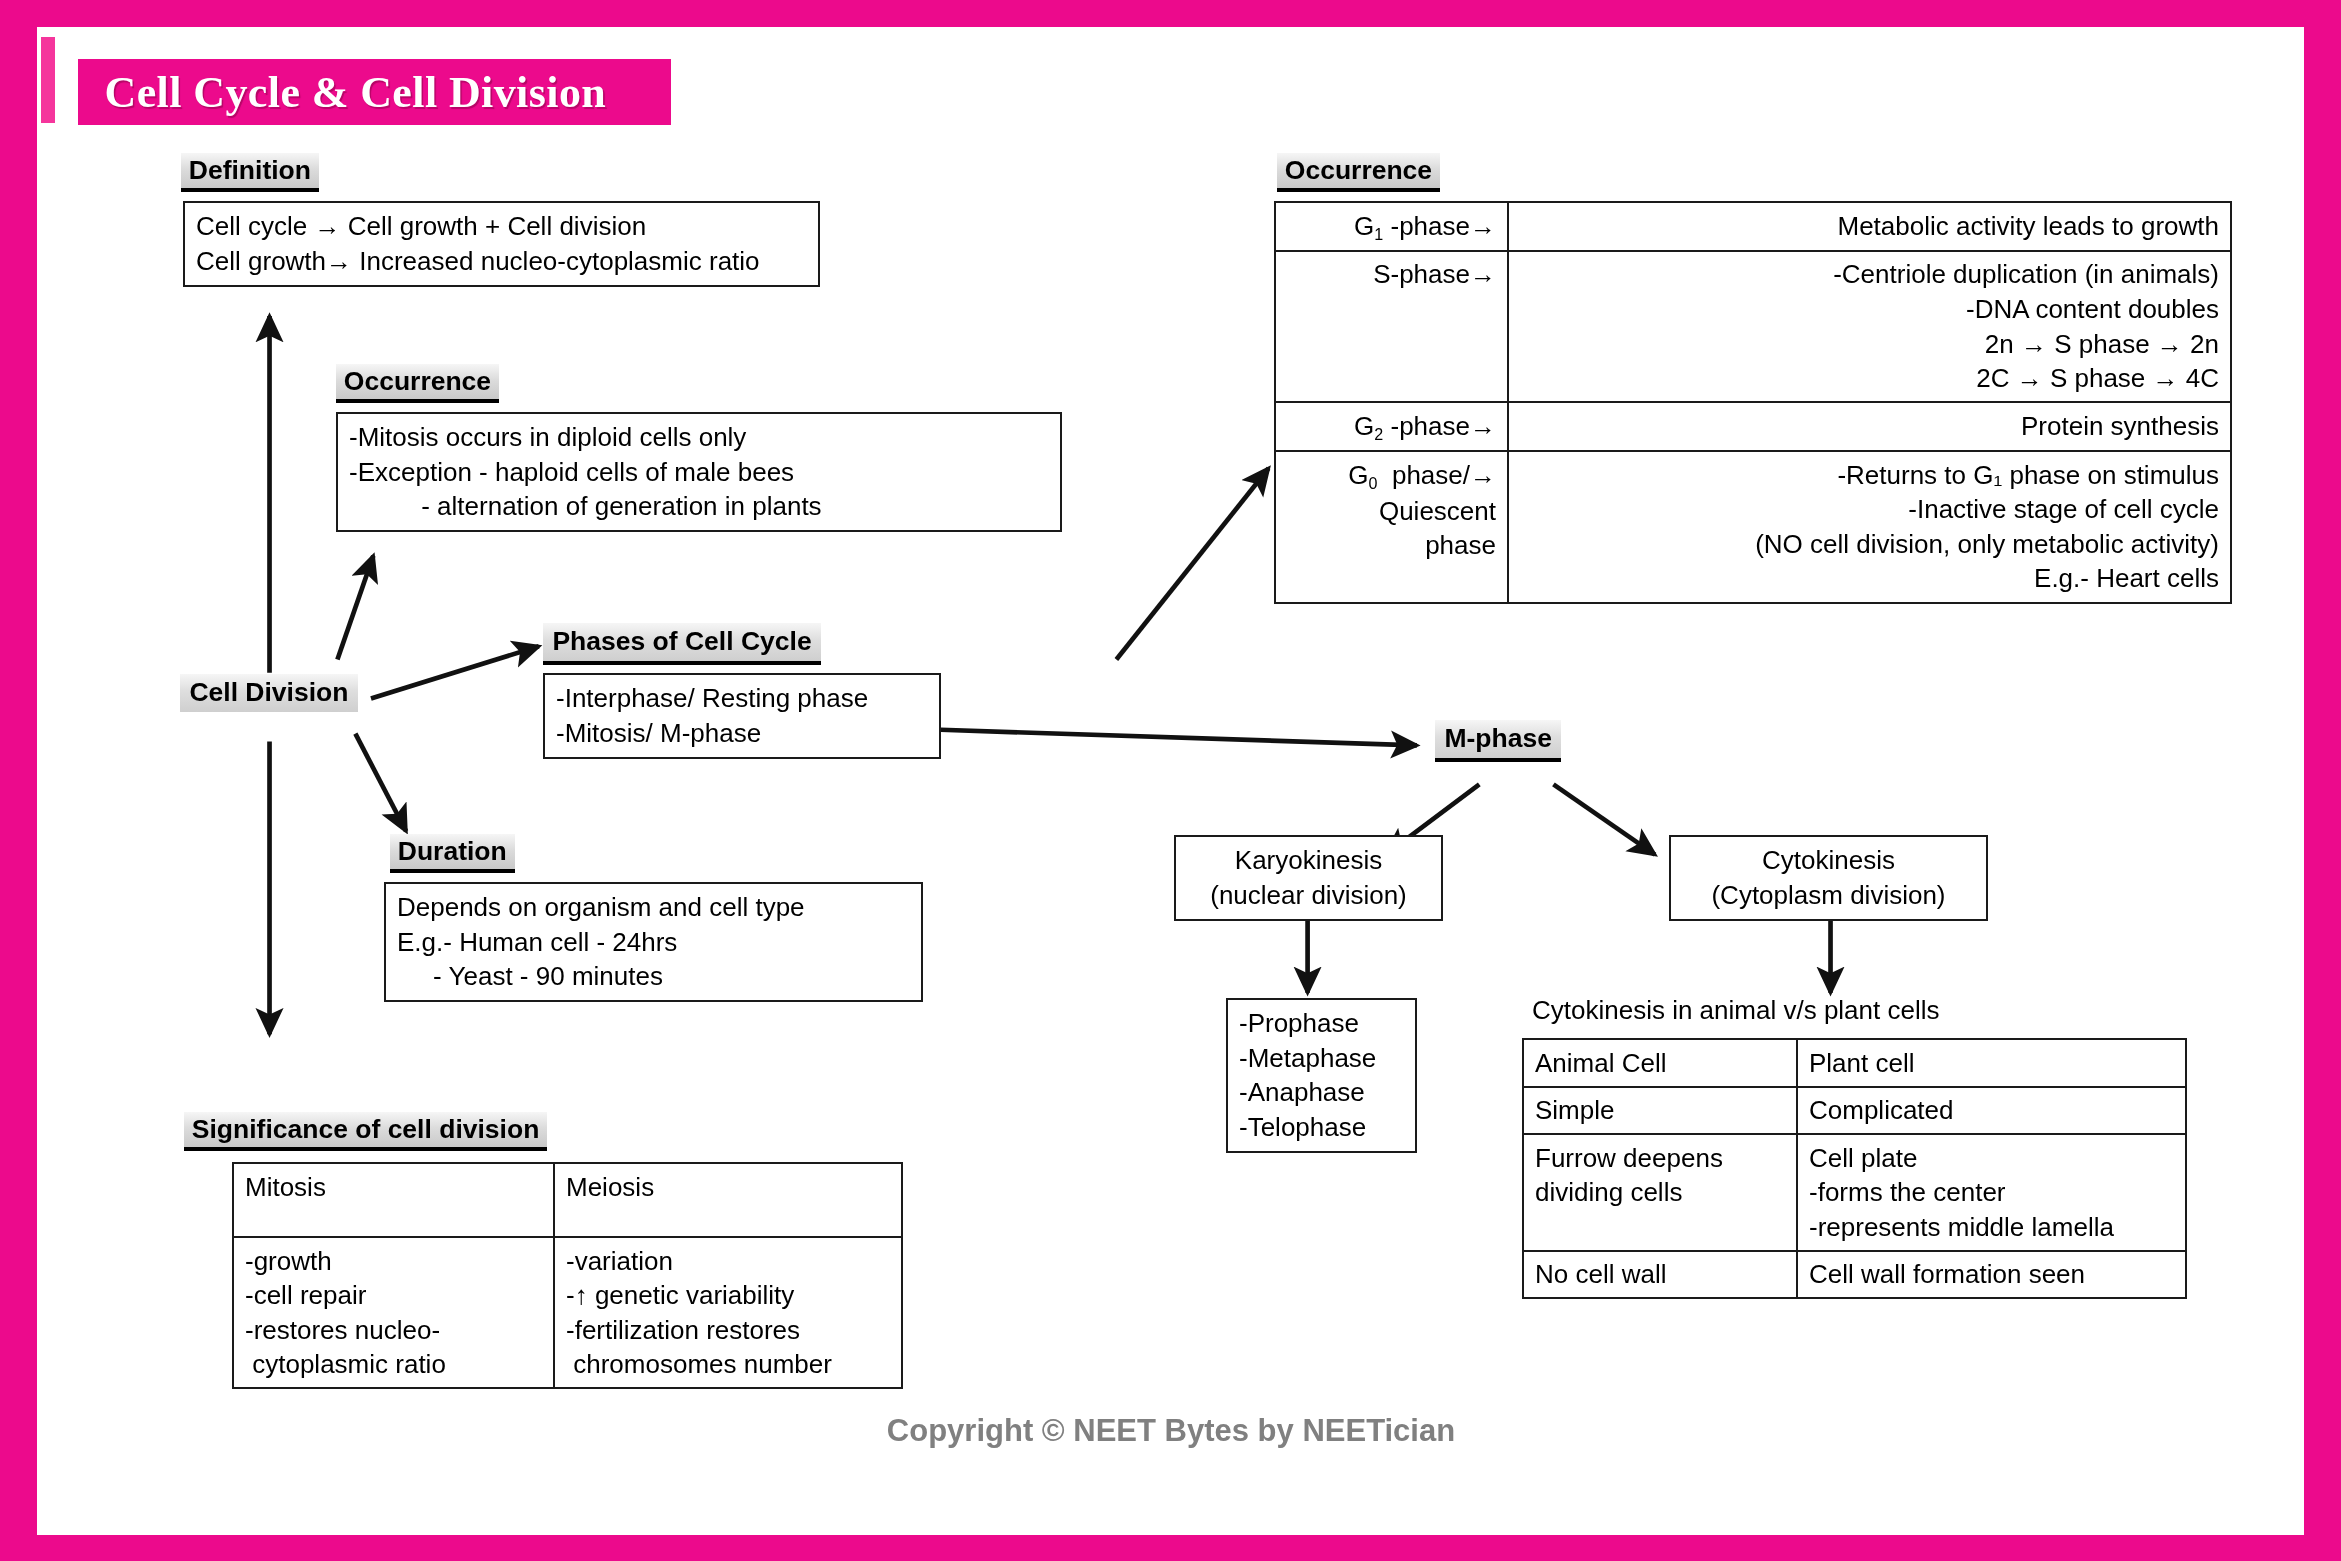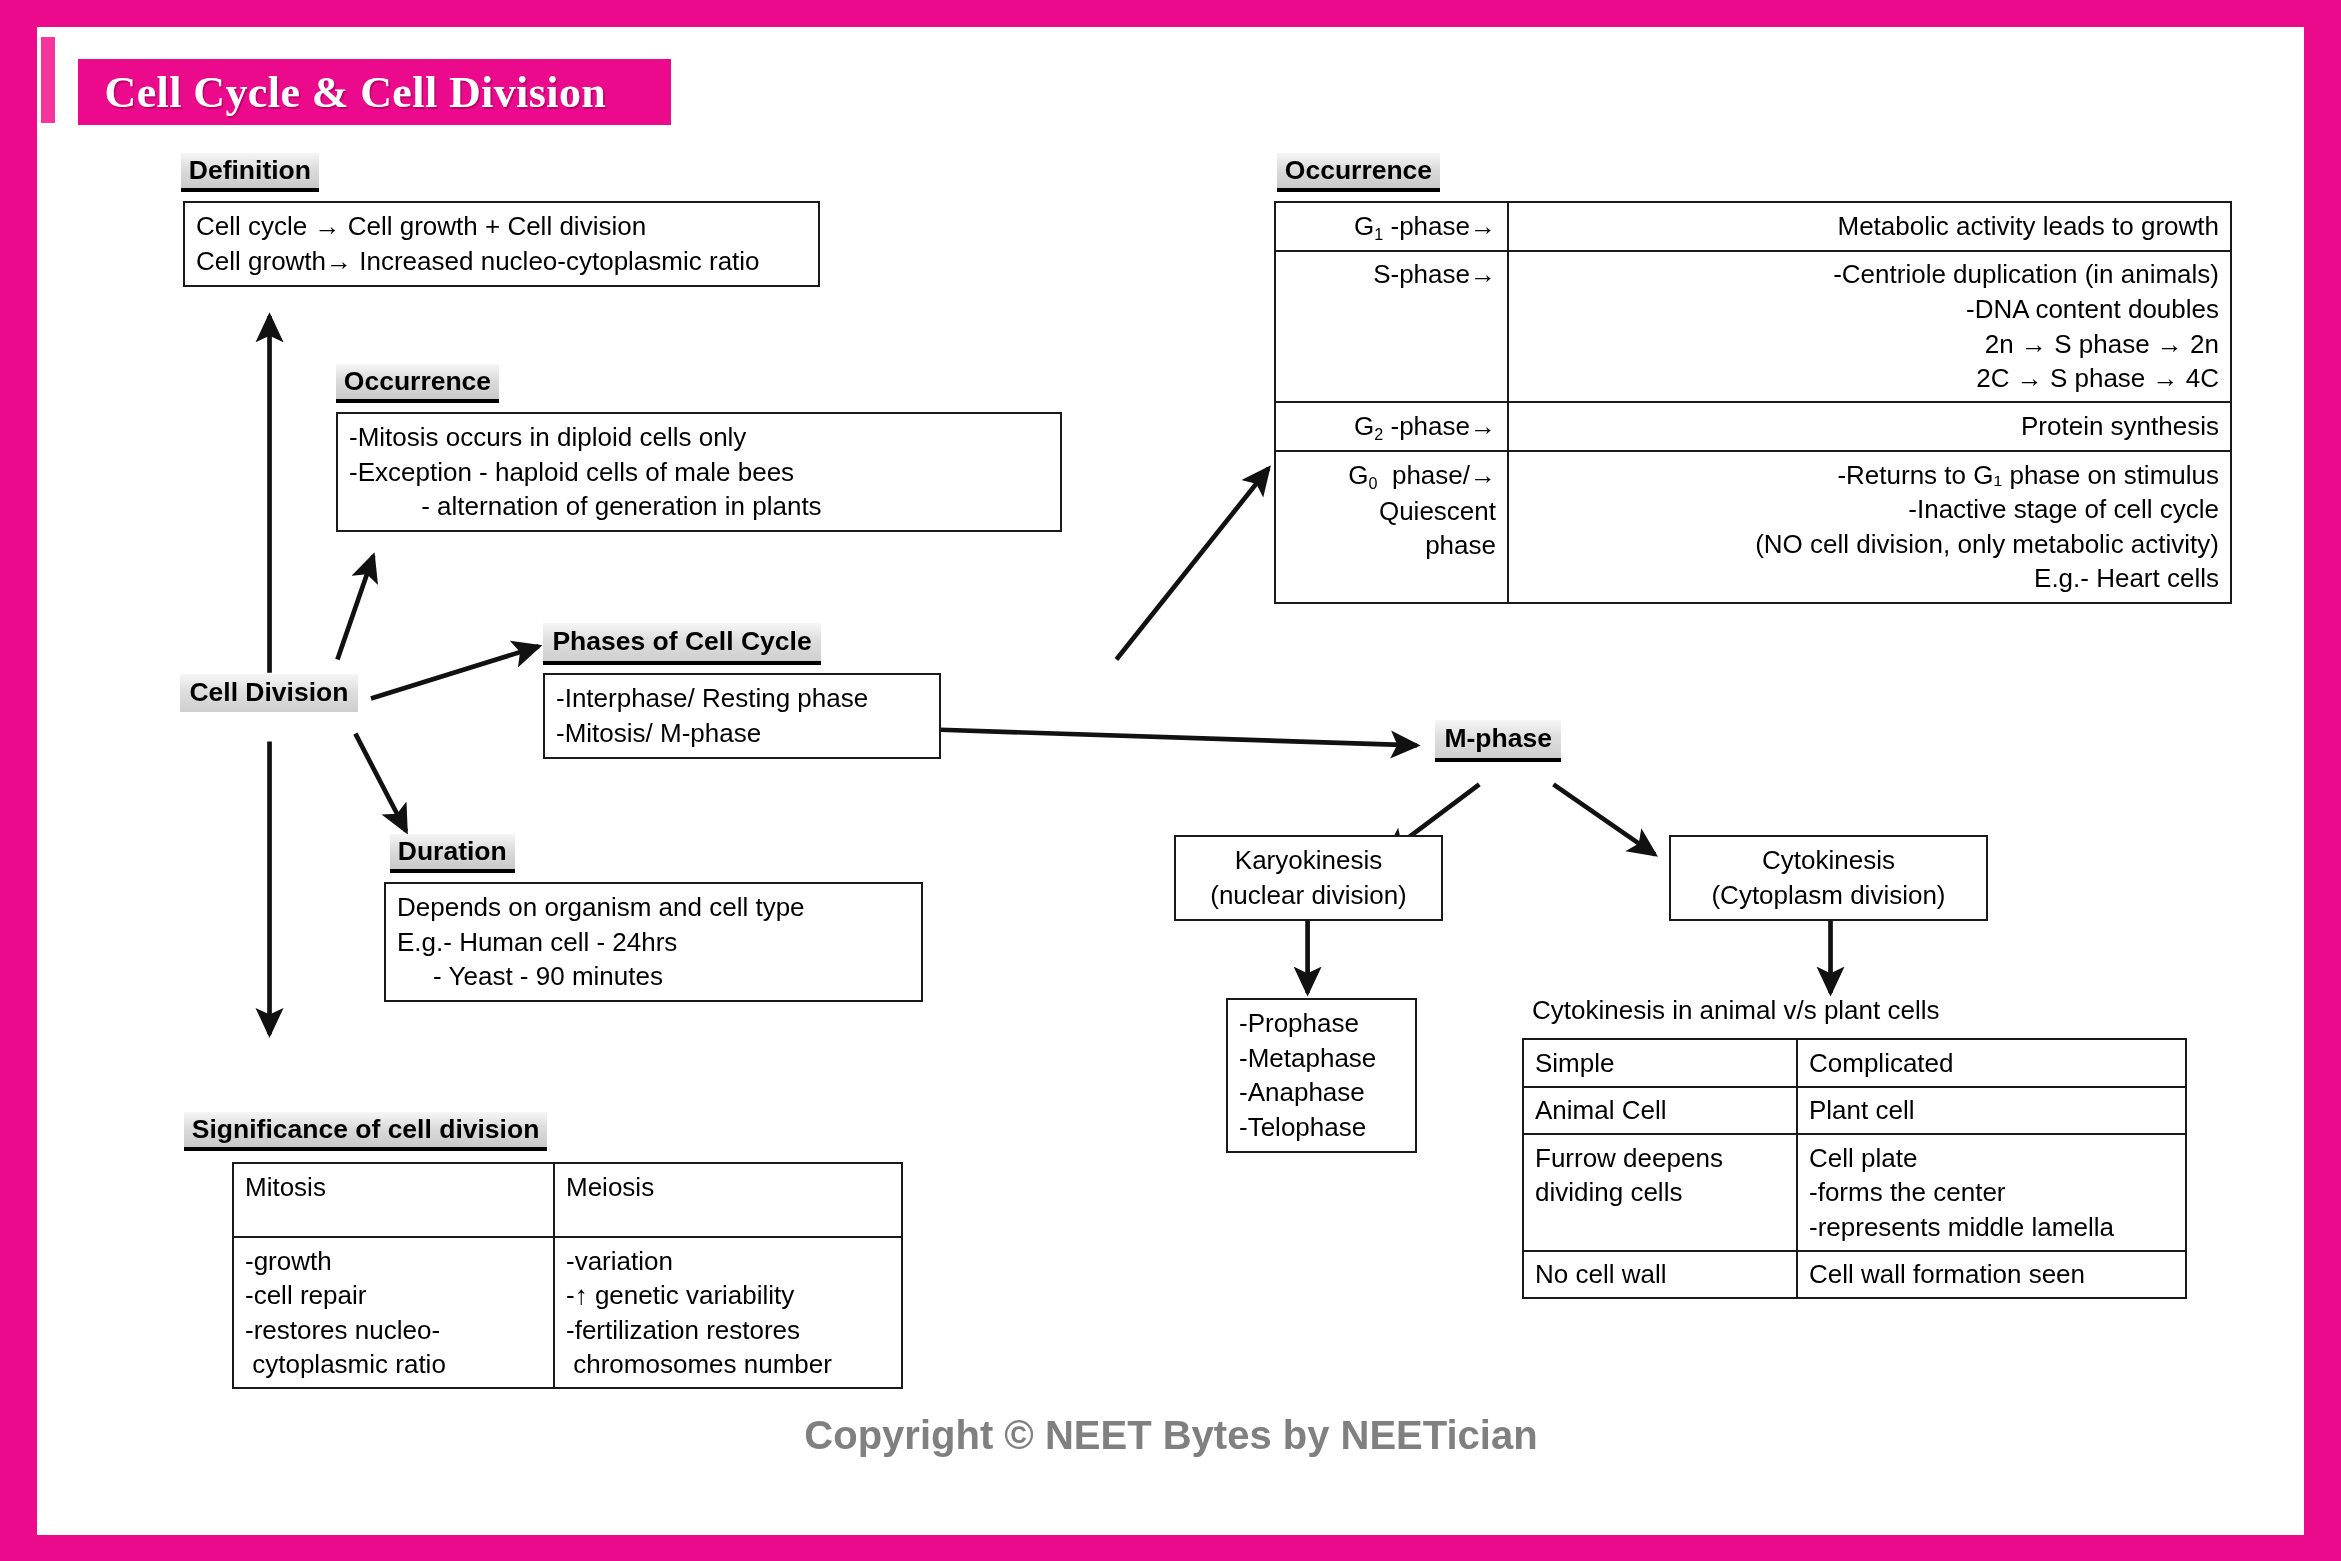--- a/index.html
+++ b/index.html
@@ -222,12 +222,12 @@
   <table class="tbl" style="left:1522px;top:1038px;width:665px;">
     <tbody>
         <tr>
+      <td style="width:250px;">Animal Cell</td>
+      <td>Plant cell</td>
+    </tr>
+    <tr>
       <td>Simple</td>
       <td>Complicated</td>
-    </tr>
-    <tr>
-      <td style="width:250px;">Animal Cell</td>
-      <td>Plant cell</td>
     </tr>
     <tr>
       <td>Furrow deepens

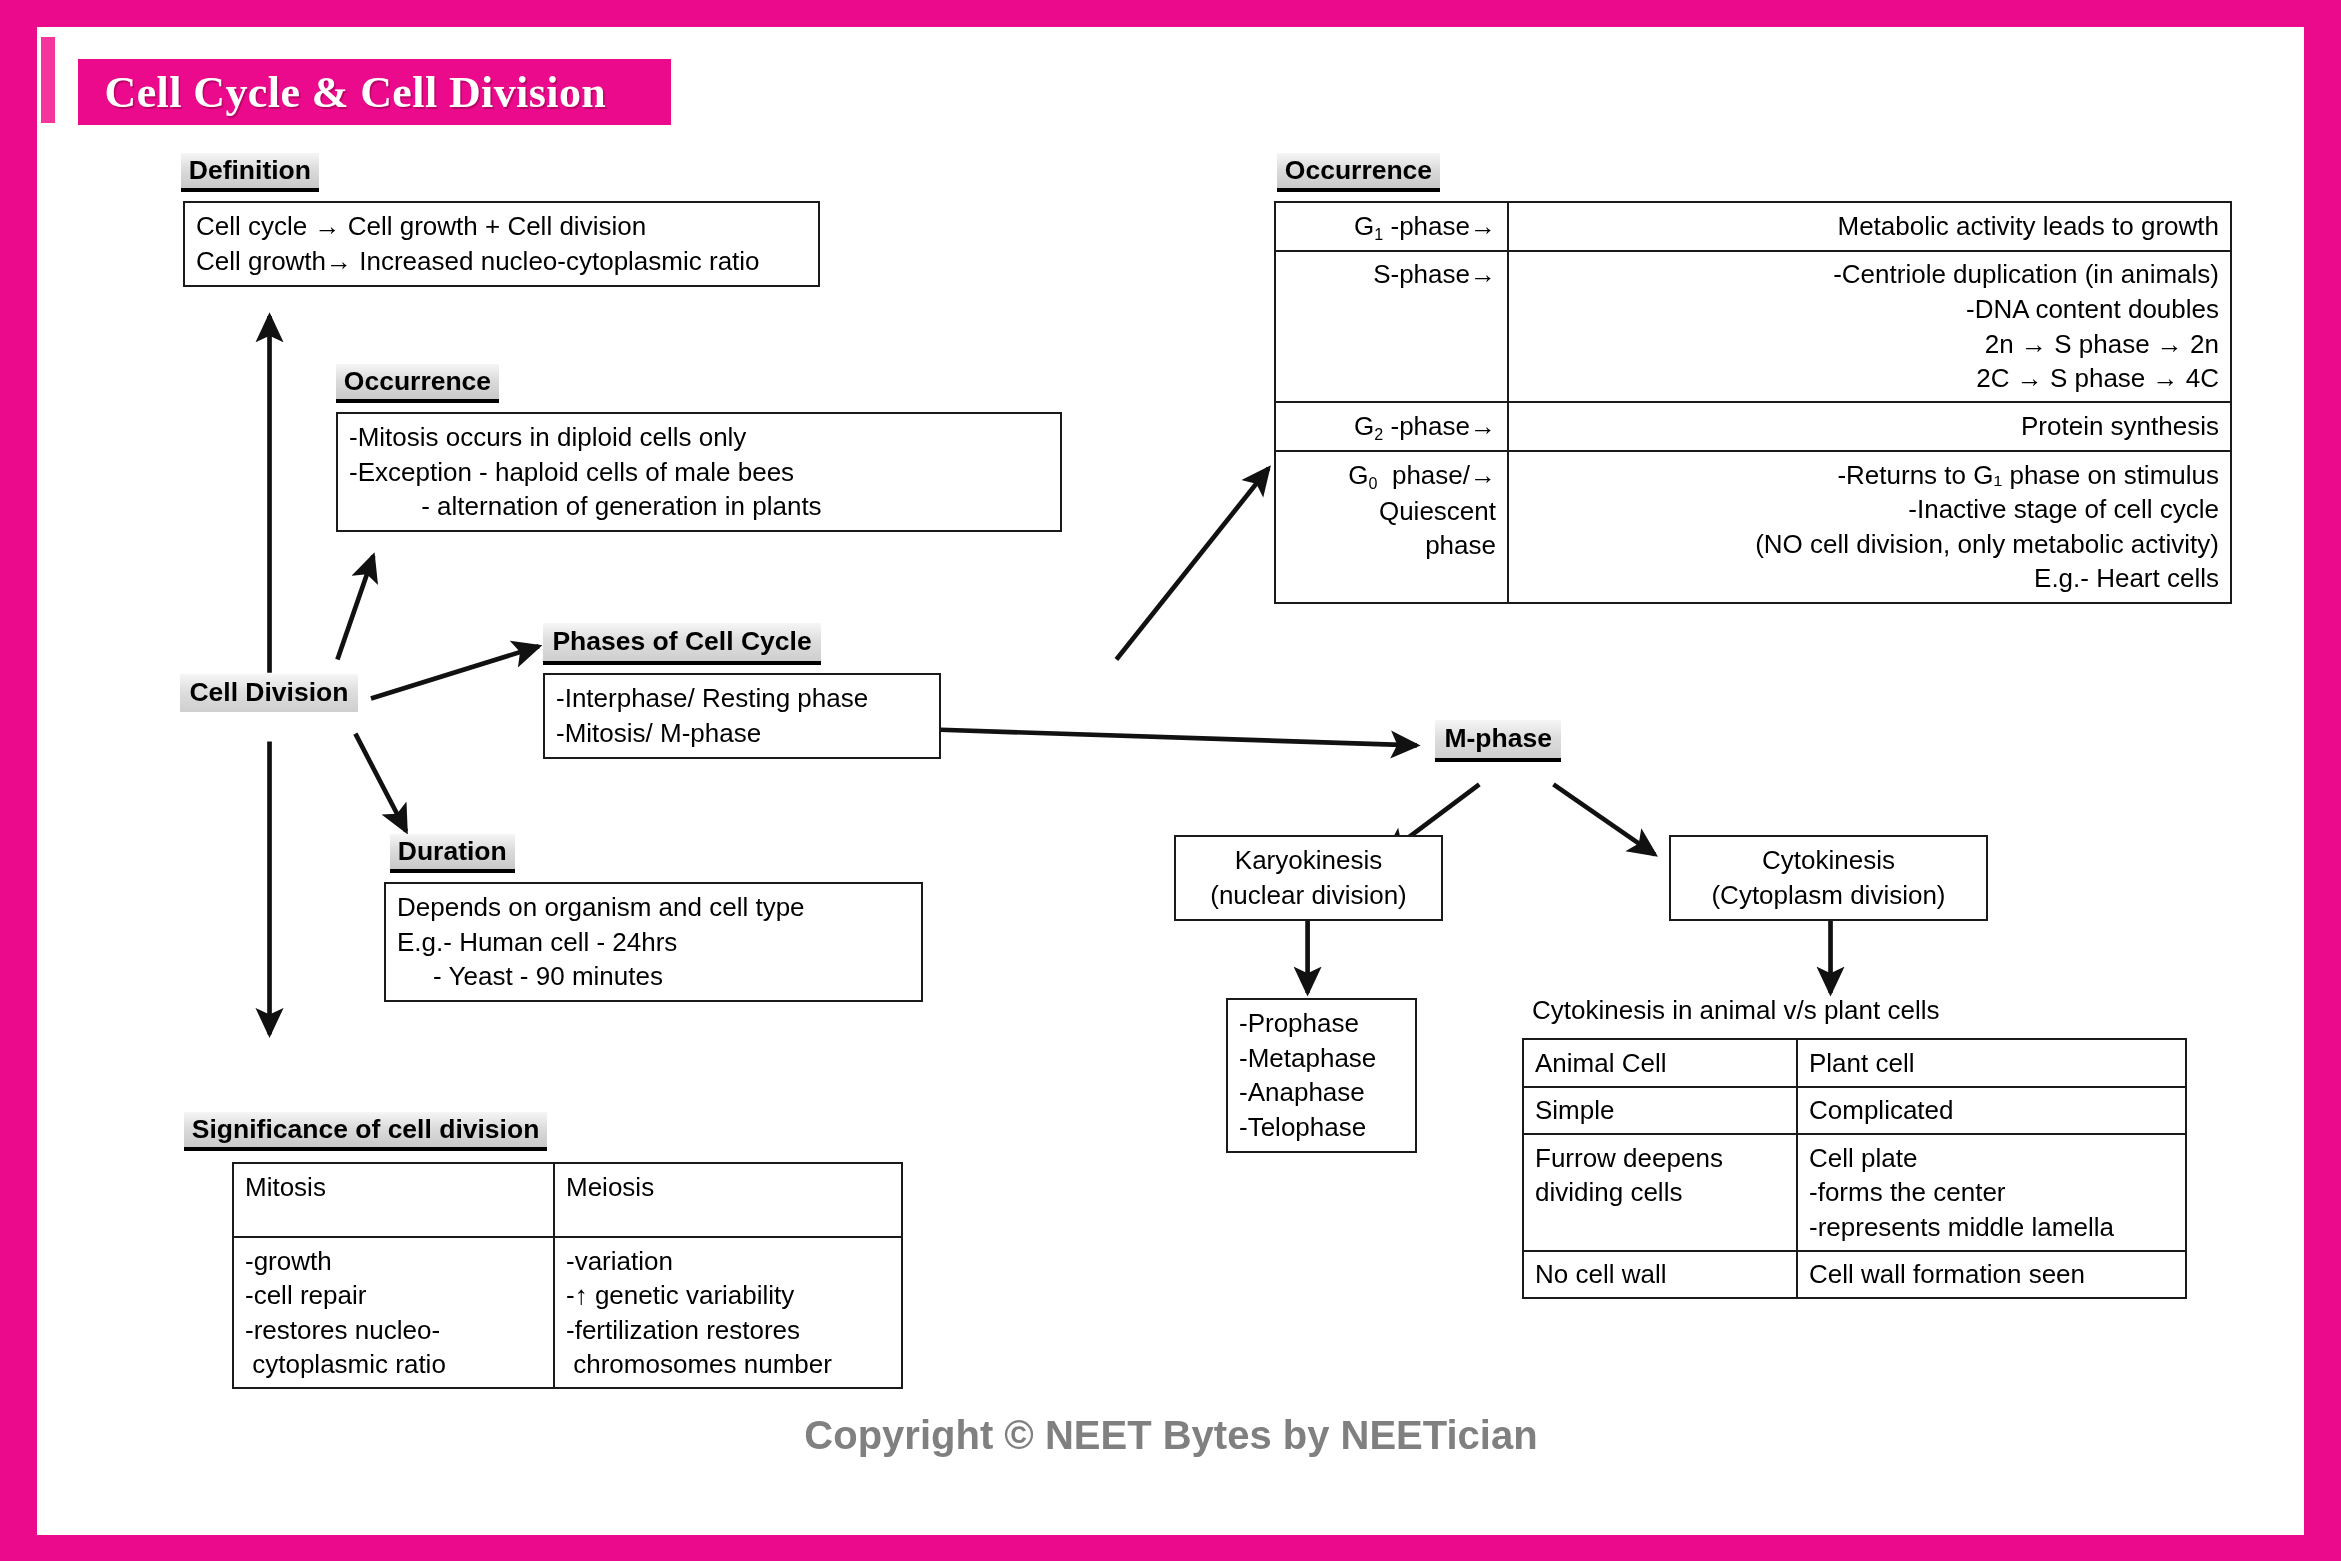--- a/index.html
+++ b/index.html
@@ -90,7 +90,7 @@
   #footer{
     position:absolute;left:0;top:1413px;width:2342px;
     text-align:center;
-    font-size:40px;font-weight:bold;color:#808080;
+    font-size:31px;font-weight:bold;color:#808080;
   }
   sub{font-size:.62em;vertical-align:-.28em;}
 </style>

